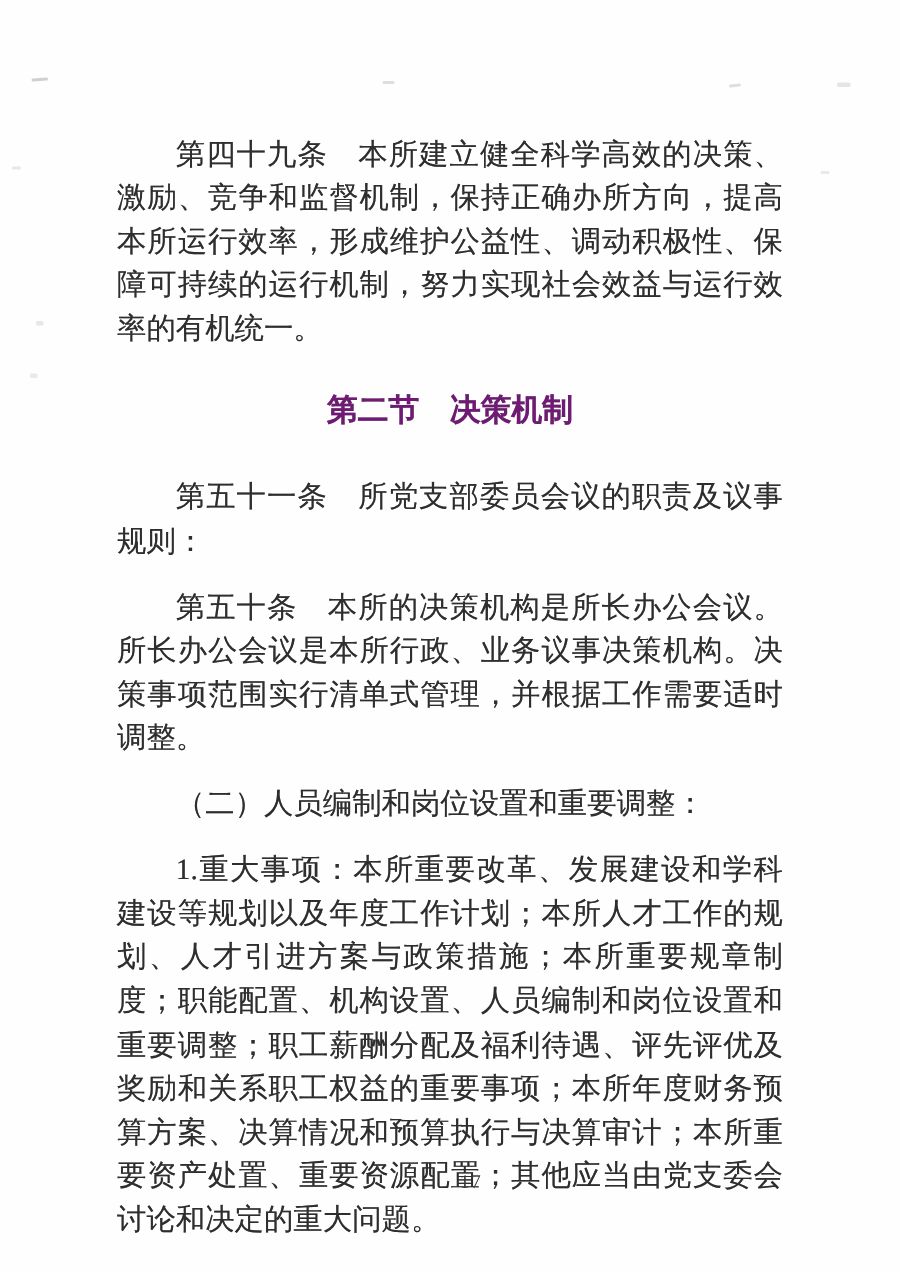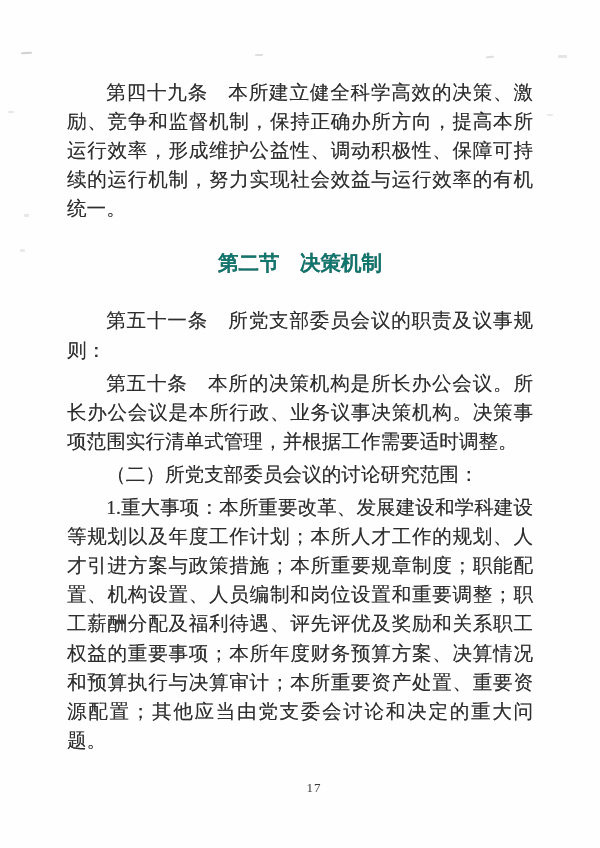--- a/index.html
+++ b/index.html
@@ -23,7 +23,7 @@
     width: 474px;
   }
   .para {
-    margin: 4px;
+    margin: 15px;
     font-size: 19.6px;
     line-height: 29.1px;
     text-align: justify;

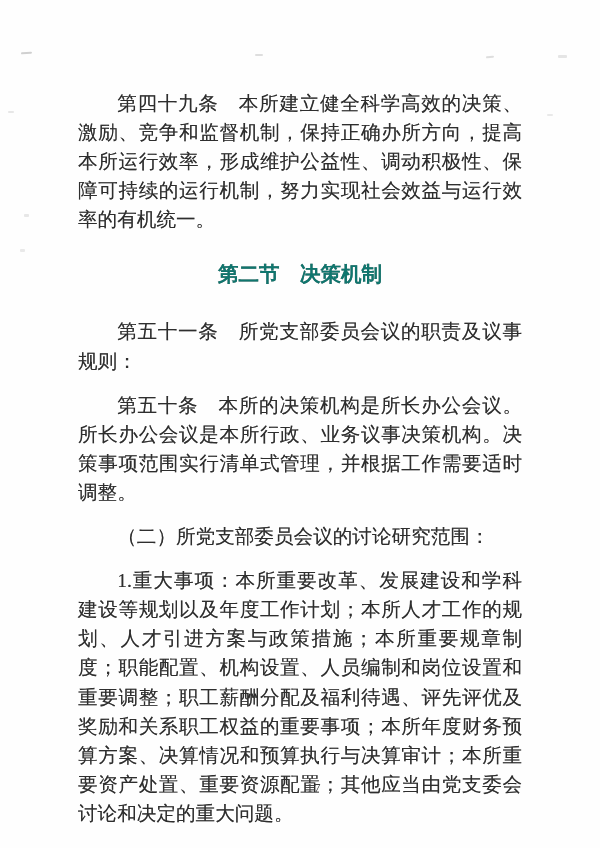--- a/index.html
+++ b/index.html
@@ -39,7 +39,7 @@
     font-weight: bold;
     text-align: center;
     text-indent: 0;
-    color: #0f766e;
+    color: #701a75;
     text-shadow: 0 0 0.4px rgba(39,39,39,0.6);
   }
   .page-number {

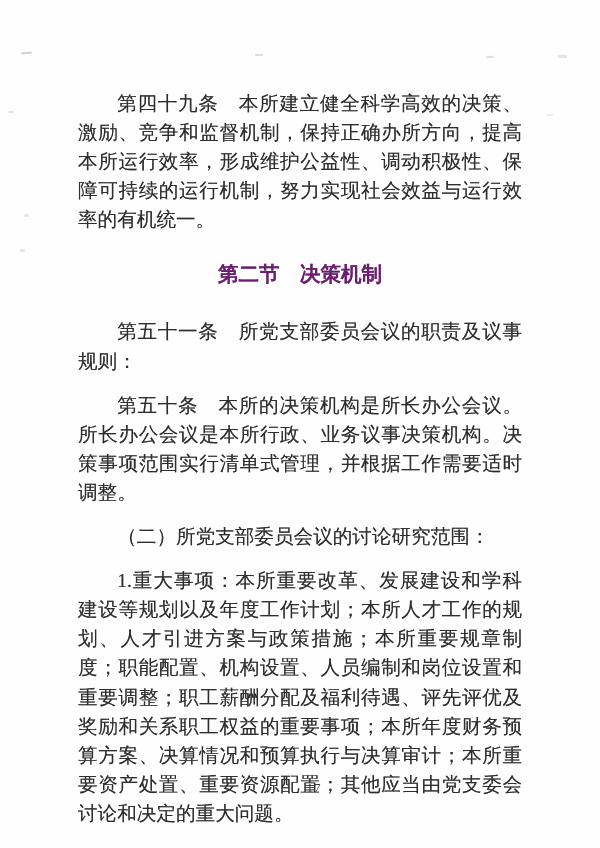--- a/index.html
+++ b/index.html
@@ -91,7 +91,7 @@
     <p class="para">第五十条　本所的决策机构是所长办公会议。所长办公会议是本所行政、业务议事决策机构。决策事项范围实行清单式管理，并根据工作需要适时调整。</p>
 
 
-    <p class="para">（二）所党支部委员会议的讨论研究范围：</p>
+    <p class="para">（二）人员编制和岗位设置和重要调整：</p>
 
     <p class="para">1.重大事项：本所重要改革、发展建设和学科建设等规划以及年度工作计划；本所人才工作的规划、人才引进方案与政策措施；本所重要规章制度；职能配置、机构设置、人员编制和岗位设置和重要调整；职工薪酬分配及福利待遇、评先评优及奖励和关系职工权益的重要事项；本所年度财务预算方案、决算情况和预算执行与决算审计；本所重要资产处置、重要资源配置；其他应当由党支委会讨论和决定的重大问题。</p>
   </div>

